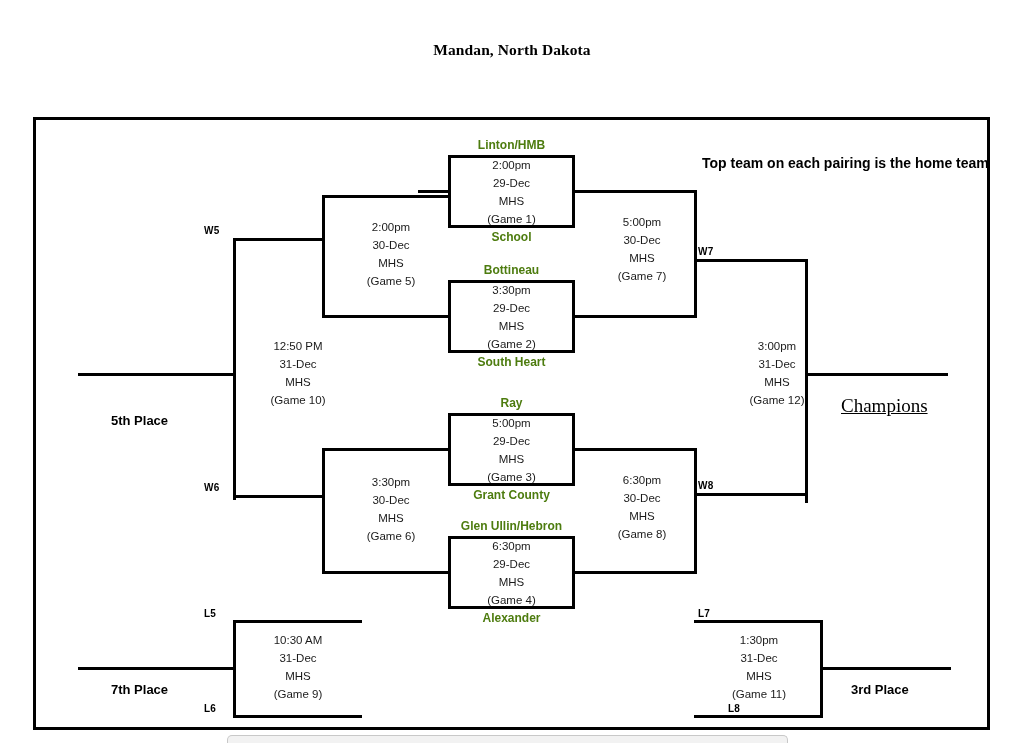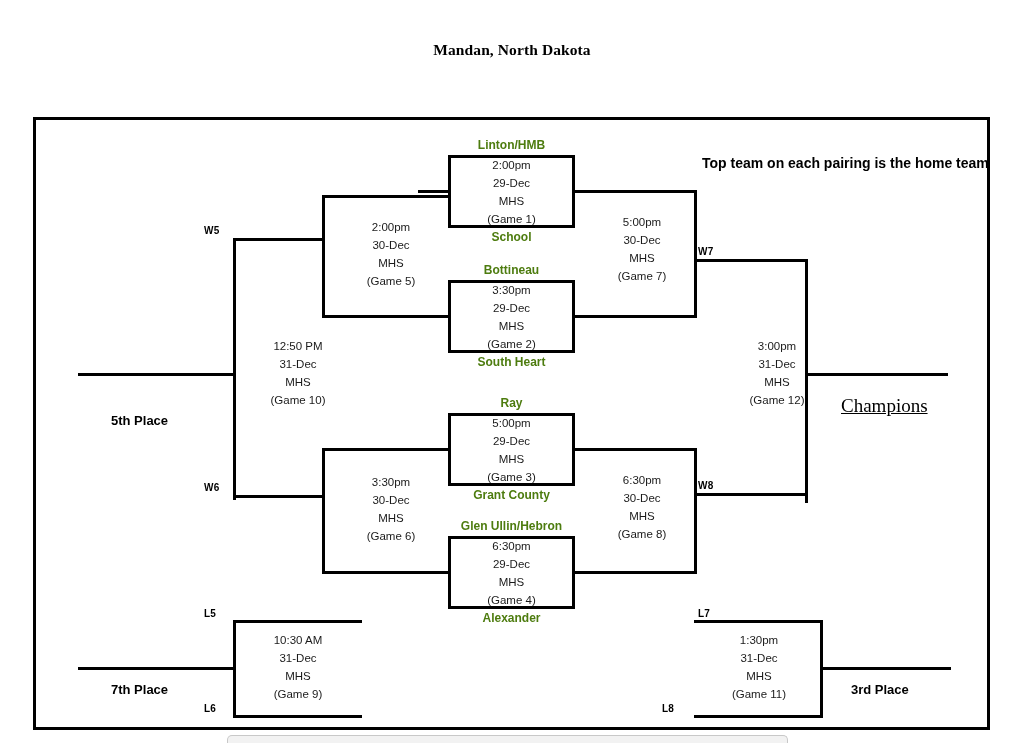--- a/index.html
+++ b/index.html
@@ -305,7 +305,7 @@
     <div class="seed-code" style="left:168px; top:488px;">L5</div>
     <div class="seed-code" style="left:168px; top:583px;">L6</div>
     <div class="seed-code" style="left:662px; top:488px;">L7</div>
-    <div class="seed-code" style="left:626px; top:583px;">L8</div>
+    <div class="seed-code" style="left:692px; top:583px;">L8</div>
 
   </div>
 </div>

